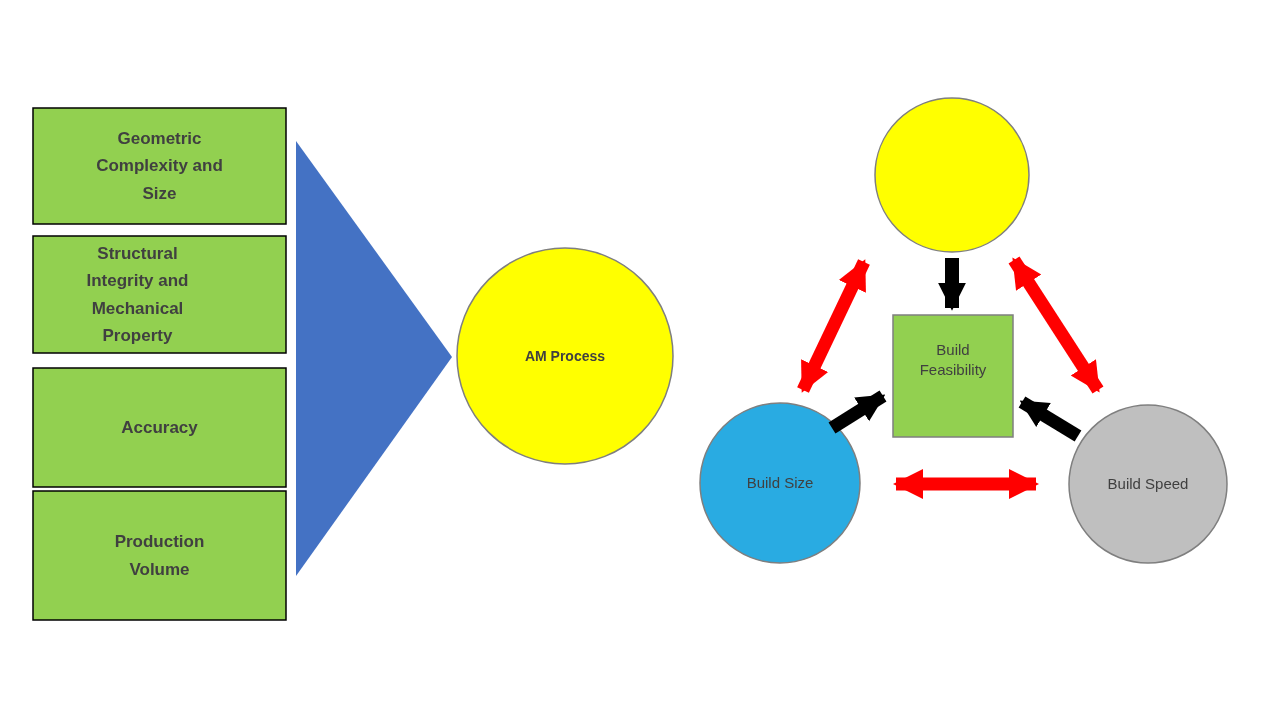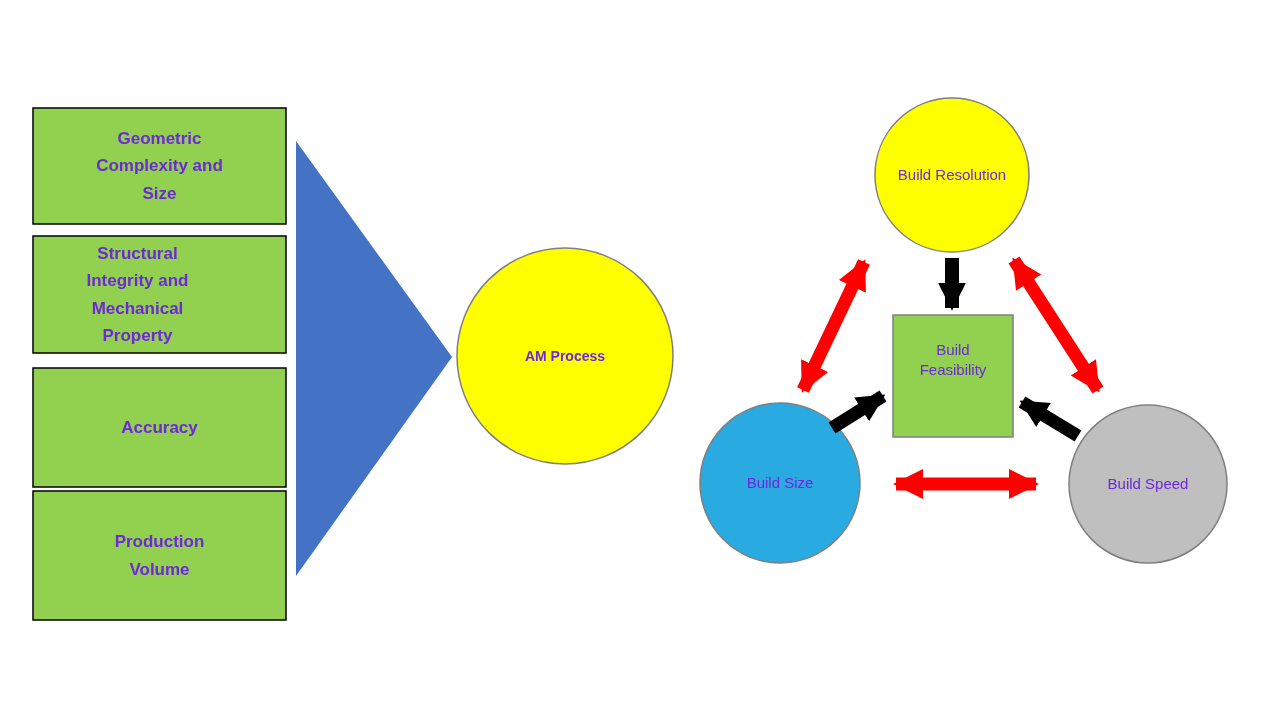--- a/index.html
+++ b/index.html
@@ -27,7 +27,7 @@
     align-items: center;
     justify-content: center;
     text-align: center;
-    color: #6d28d9;
+    color: #404040;
     white-space: pre-line;
     pointer-events: none;
   }

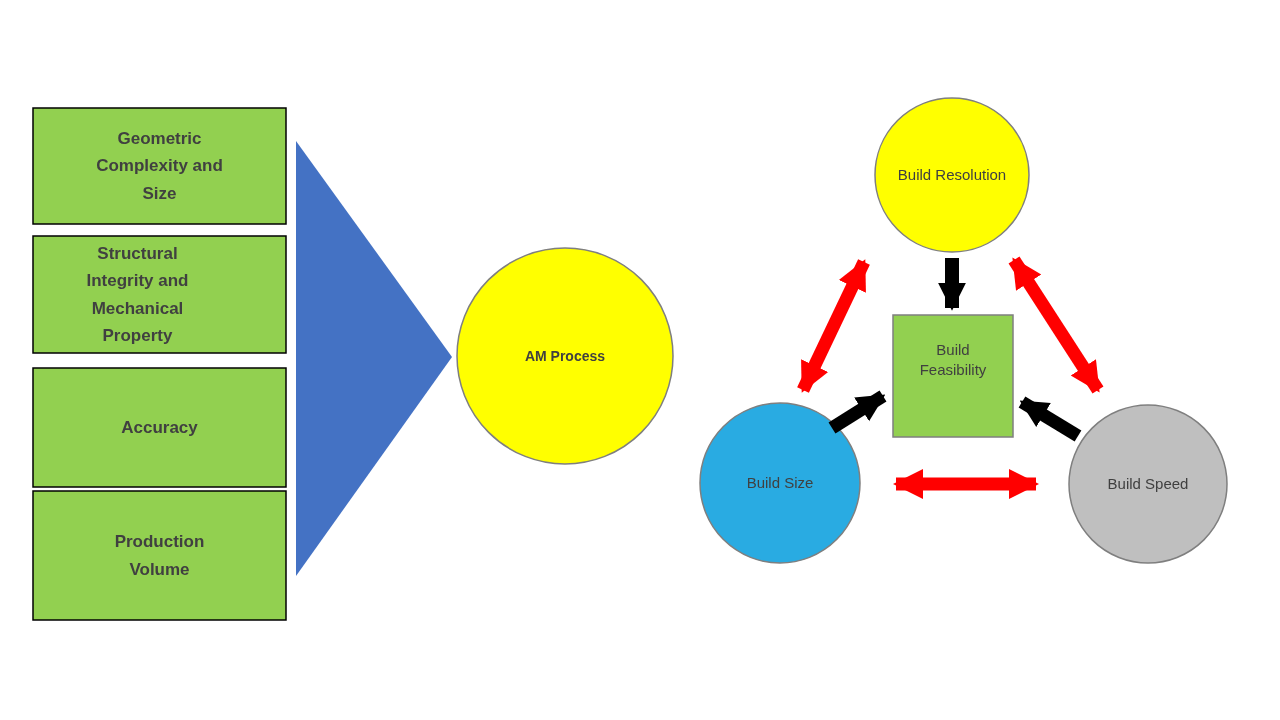--- a/index.html
+++ b/index.html
@@ -98,7 +98,6 @@
 
   <div class="lbl processlbl" style="left:457px; top:248px; width:216px; height:216px;">AM Process</div>
 
-  <div class="lbl nodelbl" style="left:875px; top:98px; width:154px; height:154px;">Build Resolution</div>
   <div class="lbl nodelbl" style="left:700px; top:403px; width:160px; height:160px;">Build Size</div>
   <div class="lbl nodelbl" style="left:1069px; top:405px; width:158px; height:158px;">Build Speed</div>
   <div class="lbl nodelbl" style="left:893px; top:315px; width:120px; height:90px;">Build

